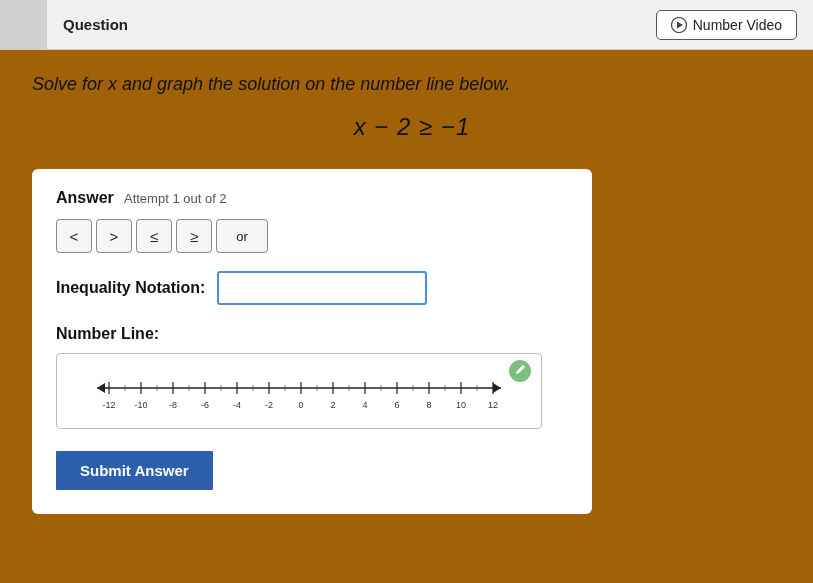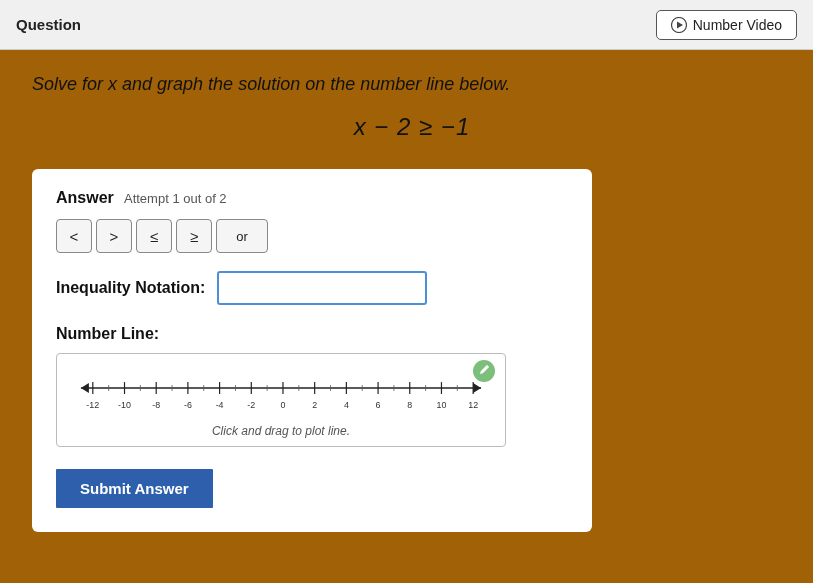--- a/index.html
+++ b/index.html
@@ -19,6 +19,7 @@
       justify-content: space-between;
       padding: 0 16px;
       border-bottom: 1px solid #ccc;
+      margin-left: 47px;
     }
     .top-bar-left {
       font-size: 15px;

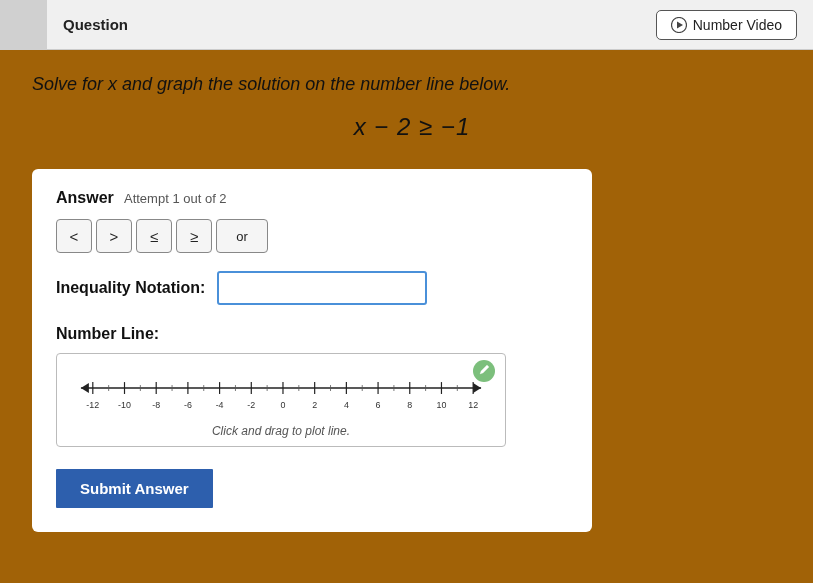--- a/index.html
+++ b/index.html
@@ -140,7 +140,7 @@
       background: white;
       border: 1px solid #bbb;
       border-radius: 4px;
-      width: 450px;
+      width: 486px;
       padding: 12px 16px 8px 16px;
       position: relative;
     }

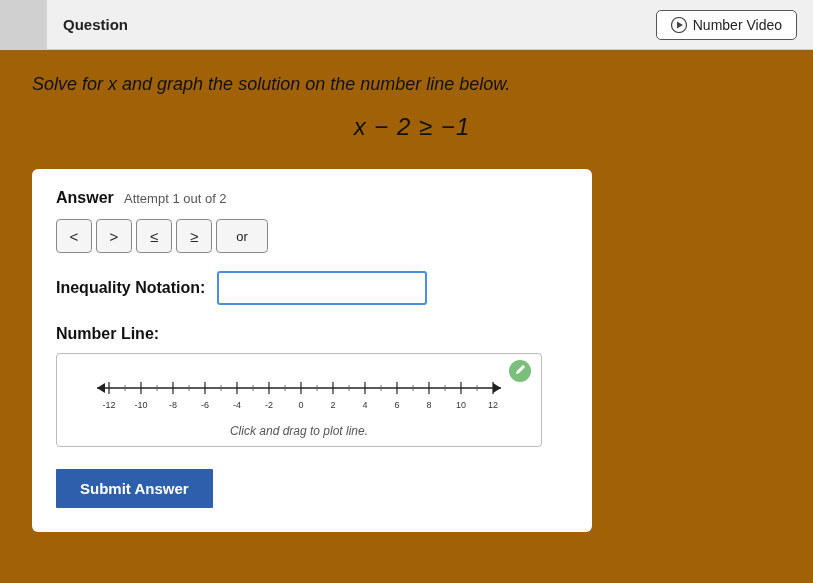--- a/index.html
+++ b/index.html
@@ -289,7 +289,6 @@
           <line x1="356" y1="19" x2="356" y2="25" stroke="#555" stroke-width="0.8"></line>
           <line x1="388" y1="19" x2="388" y2="25" stroke="#555" stroke-width="0.8"></line>
         </svg>
-        <div class="click-drag-text">Click and drag to plot line.</div>
       </div>
     </div>
 

